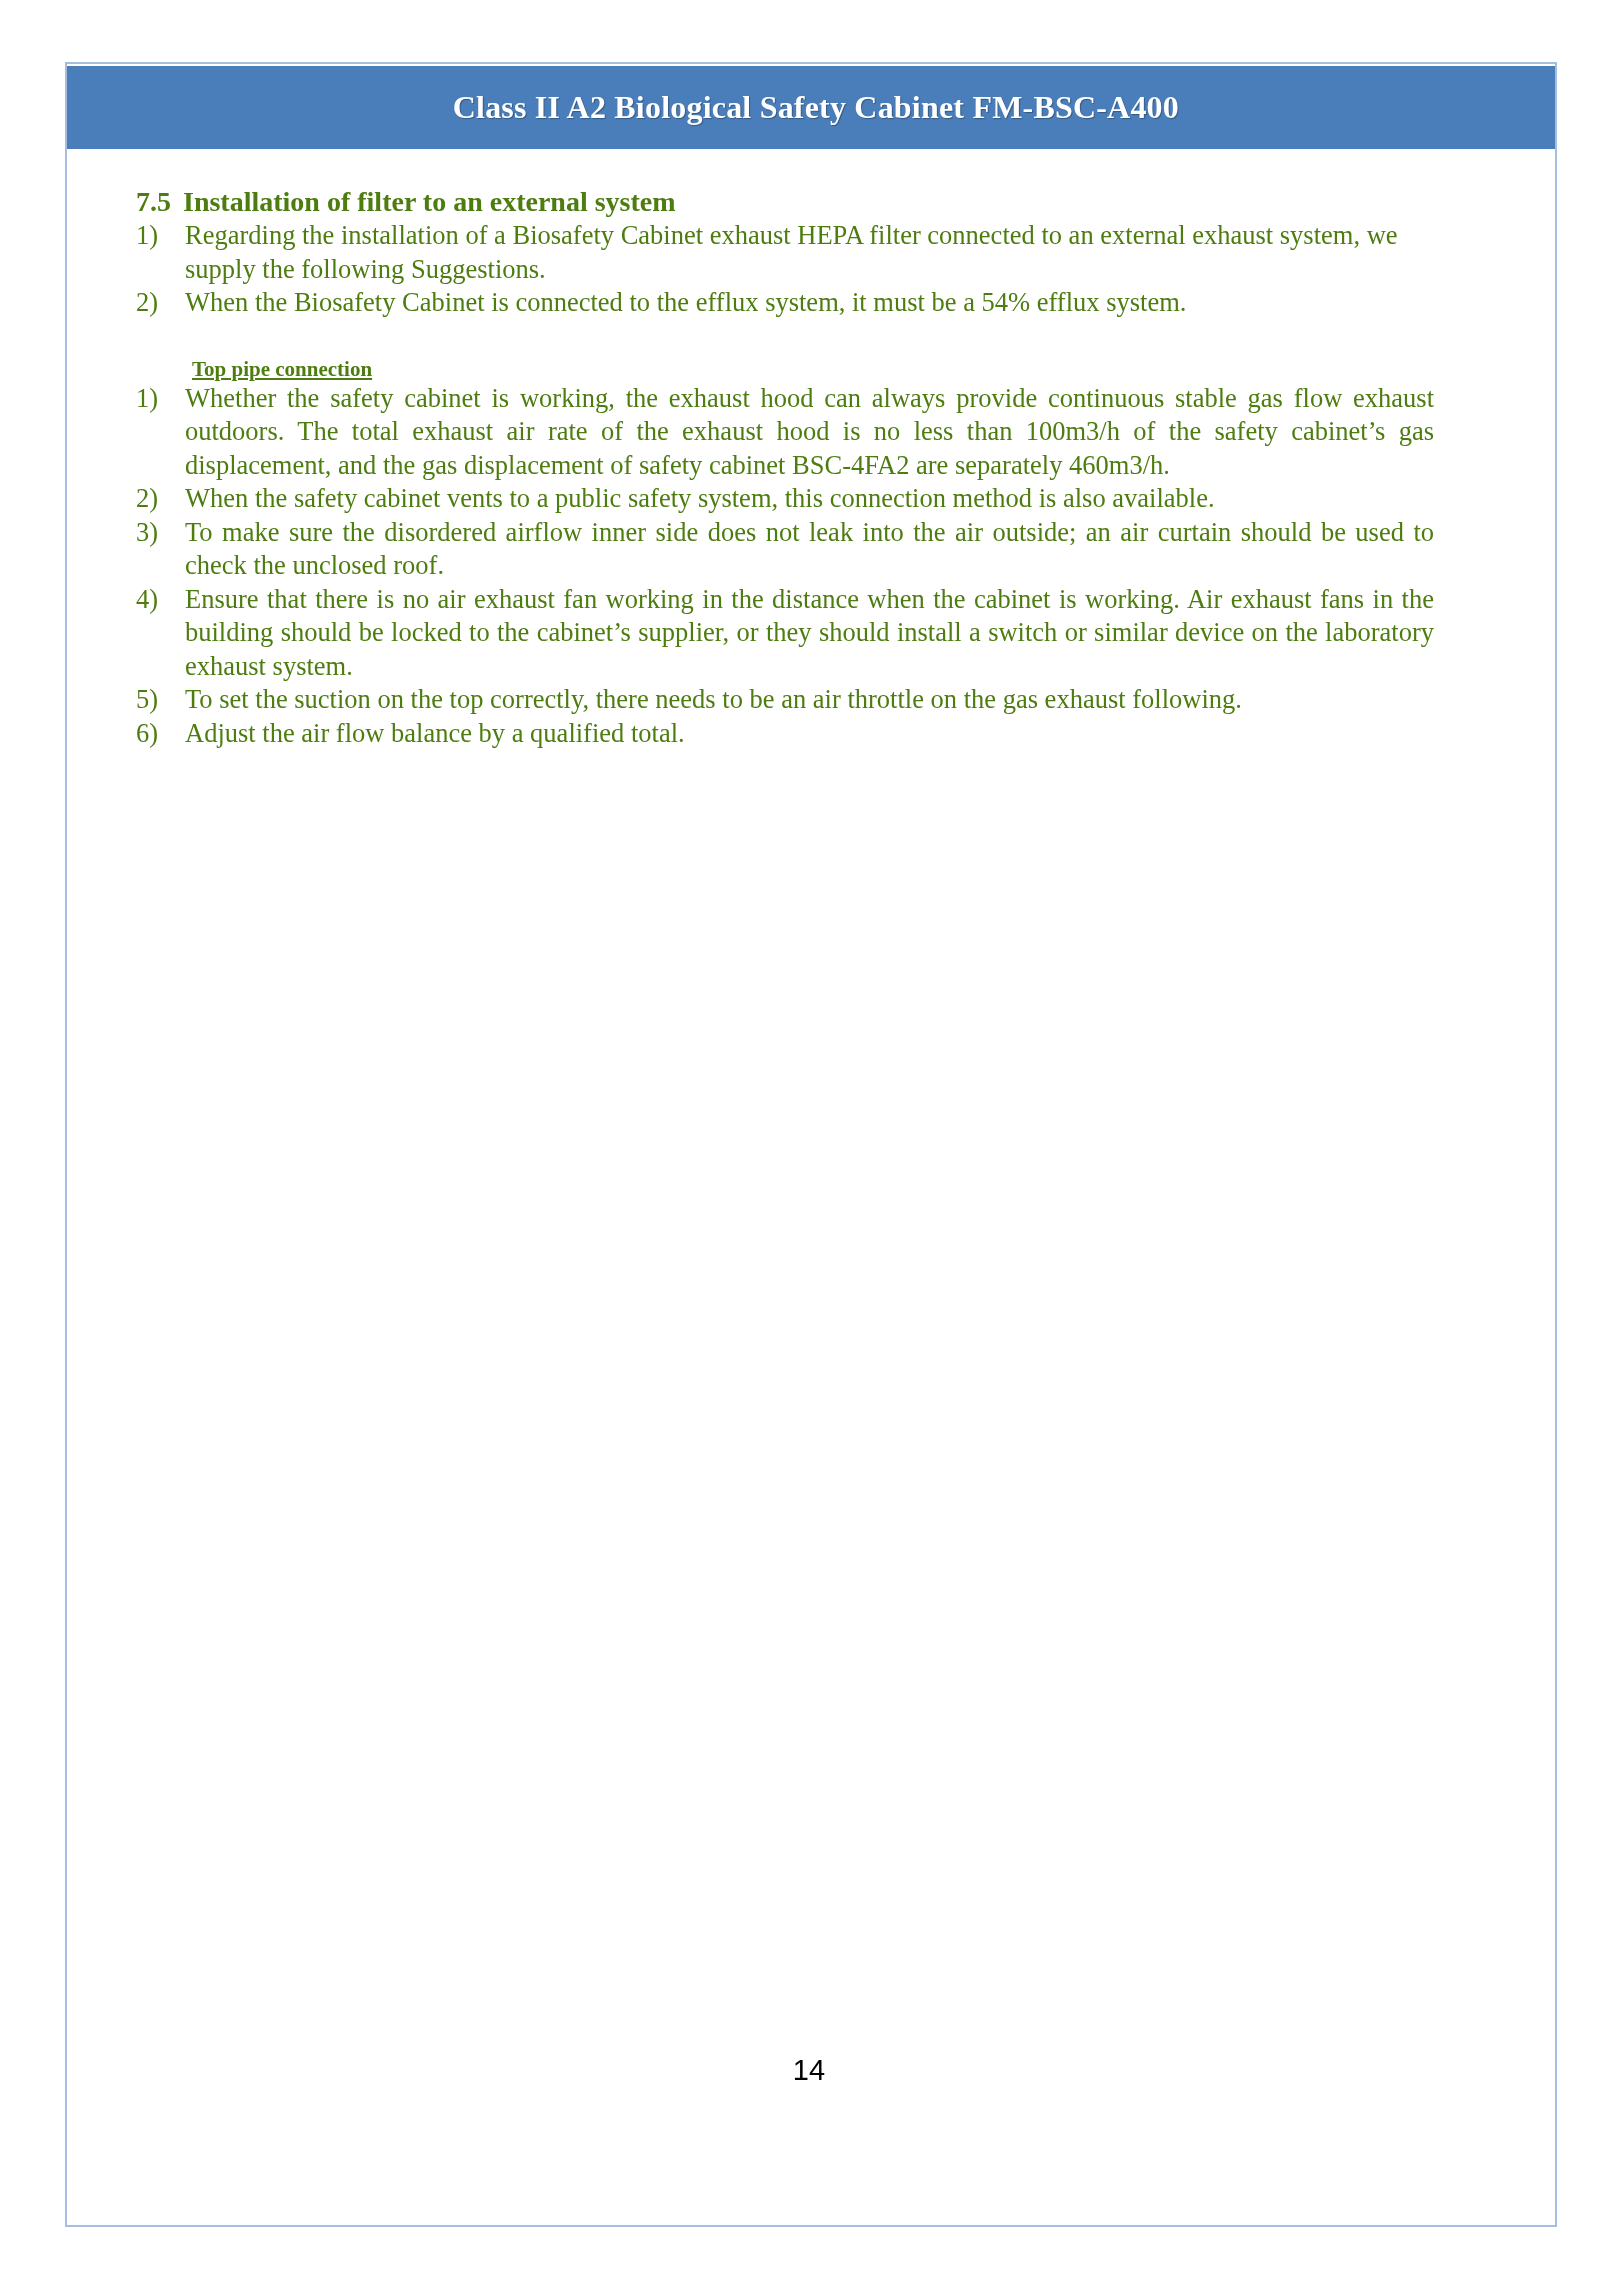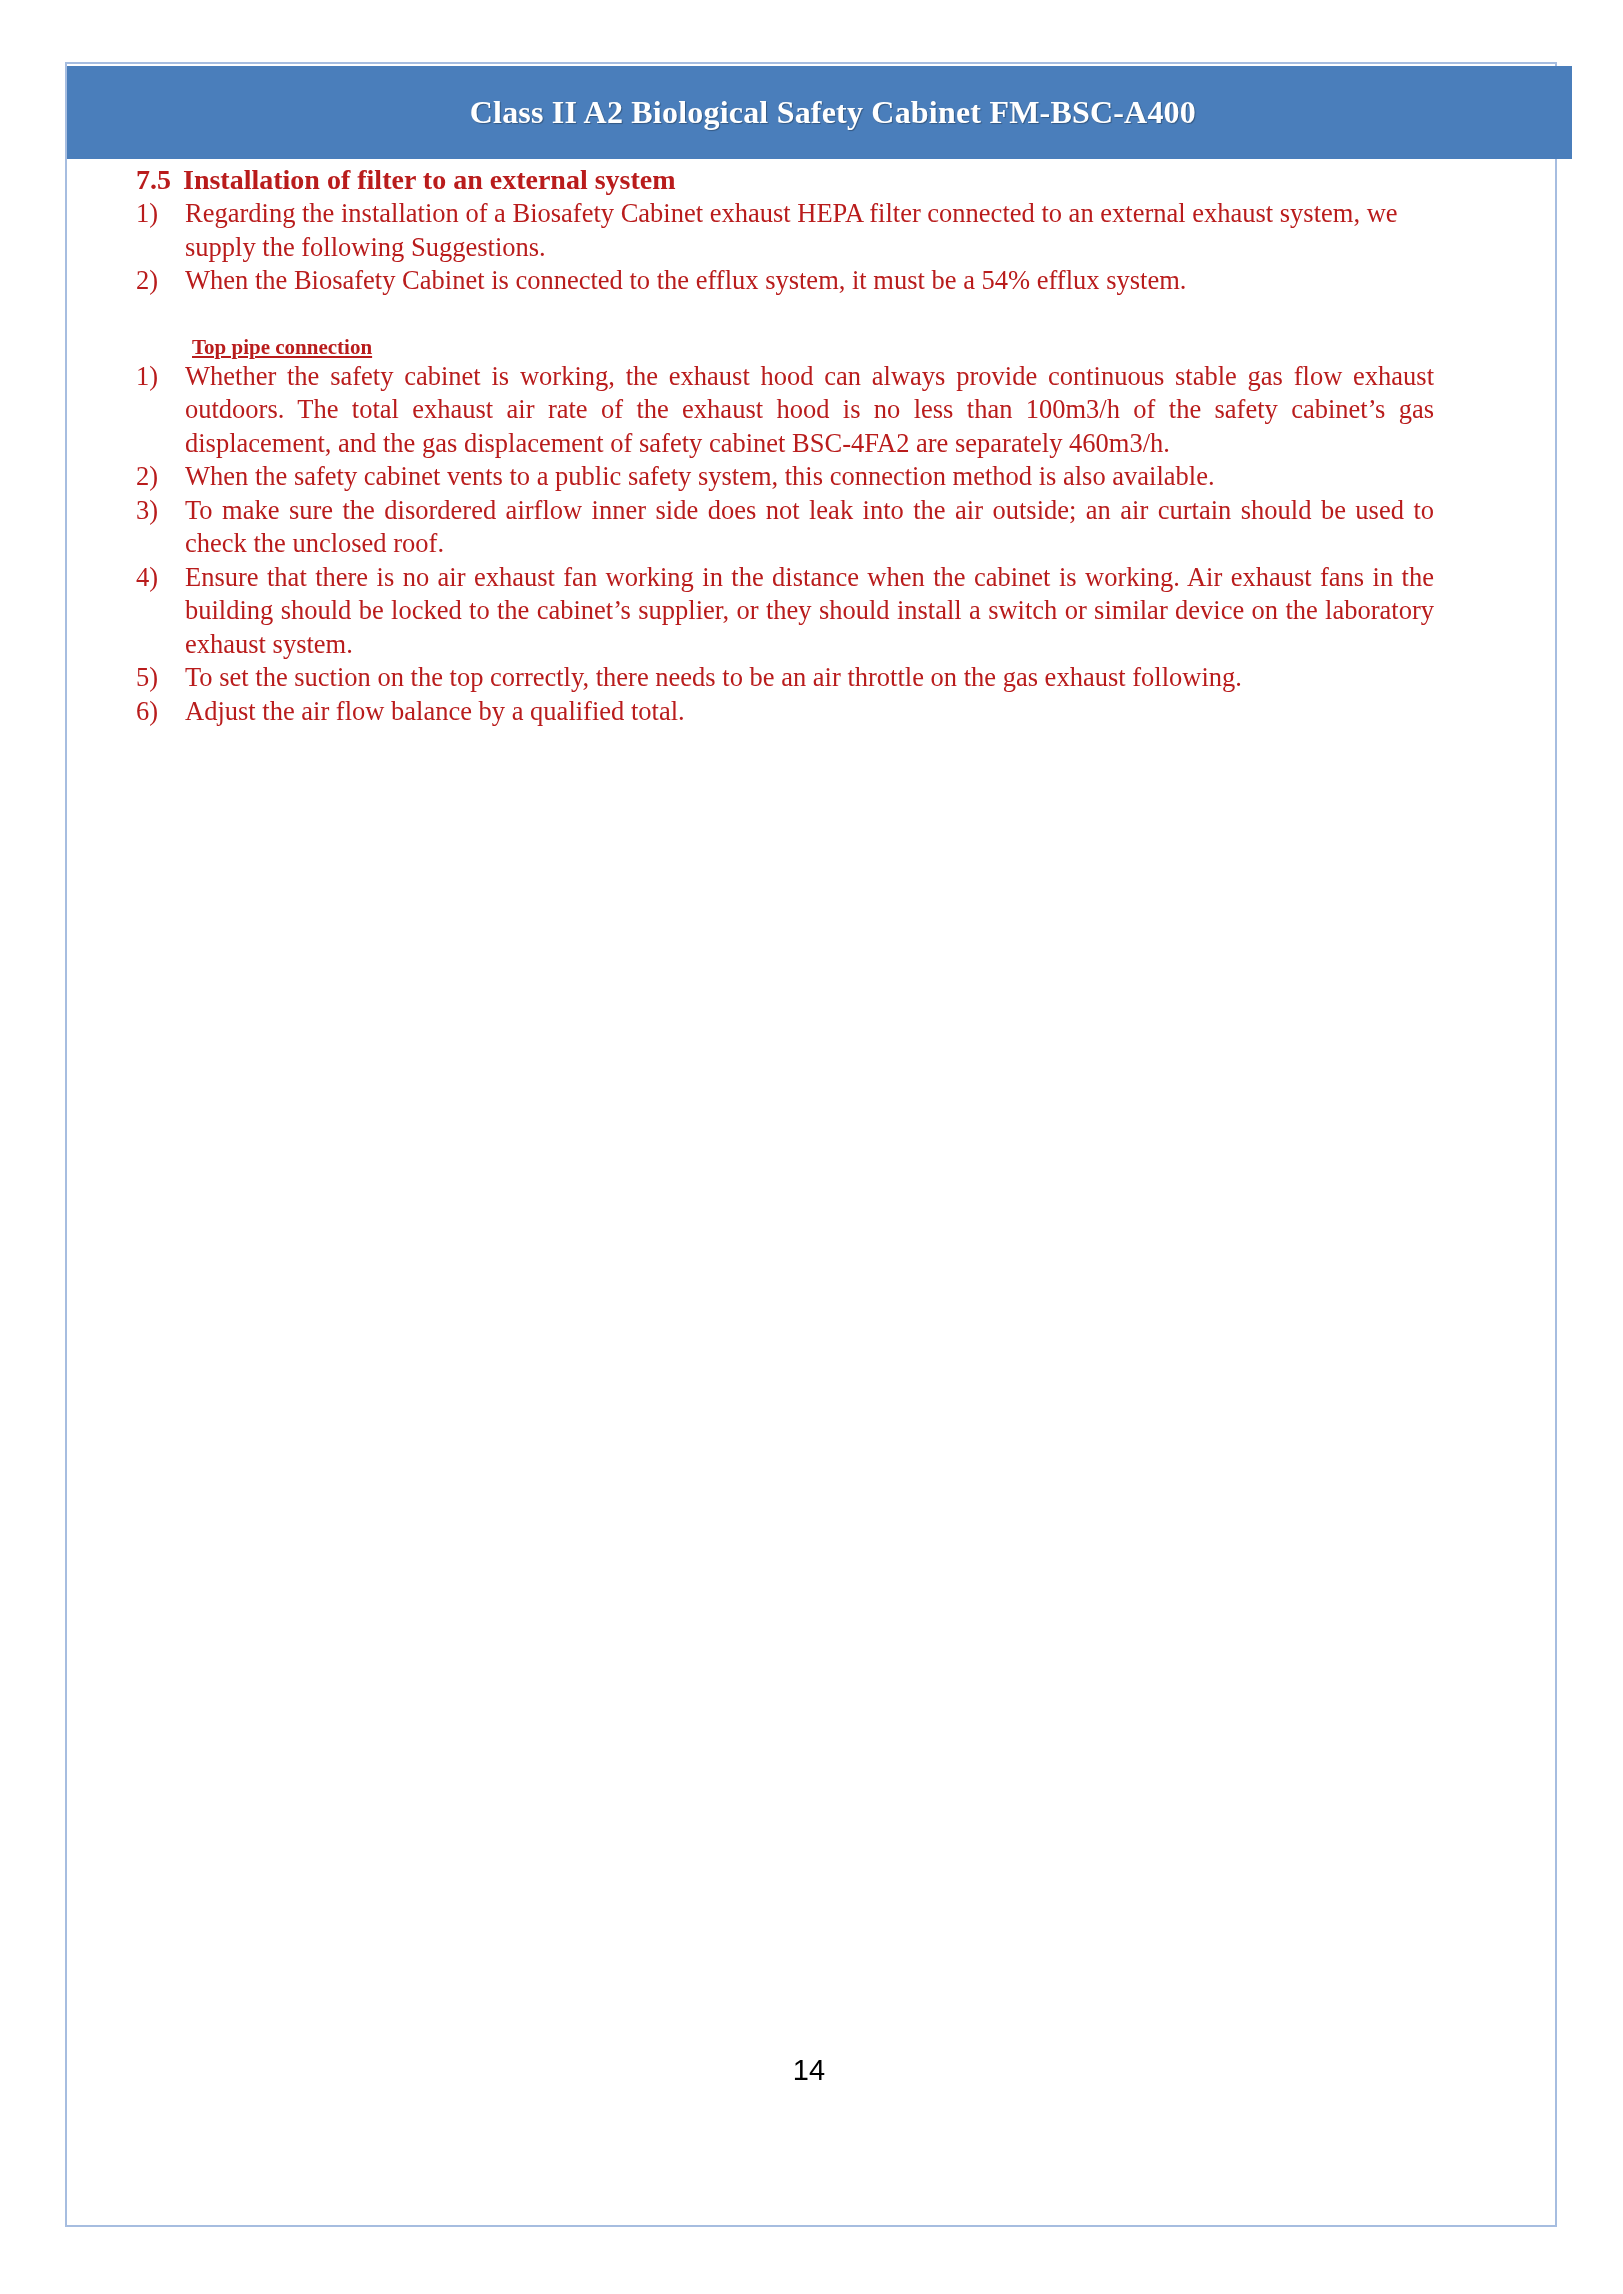--- a/index.html
+++ b/index.html
@@ -32,12 +32,11 @@
     left: 0px;
     top: 2px;
     width: 1488px;
-    height: 93px;
+    height: 83px;
     background: #4a7ebb;
     display: flex;
     align-items: center;
     justify-content: center;
-    padding-left: 17px;
   }
   .header-title {
     color: #ffffff;

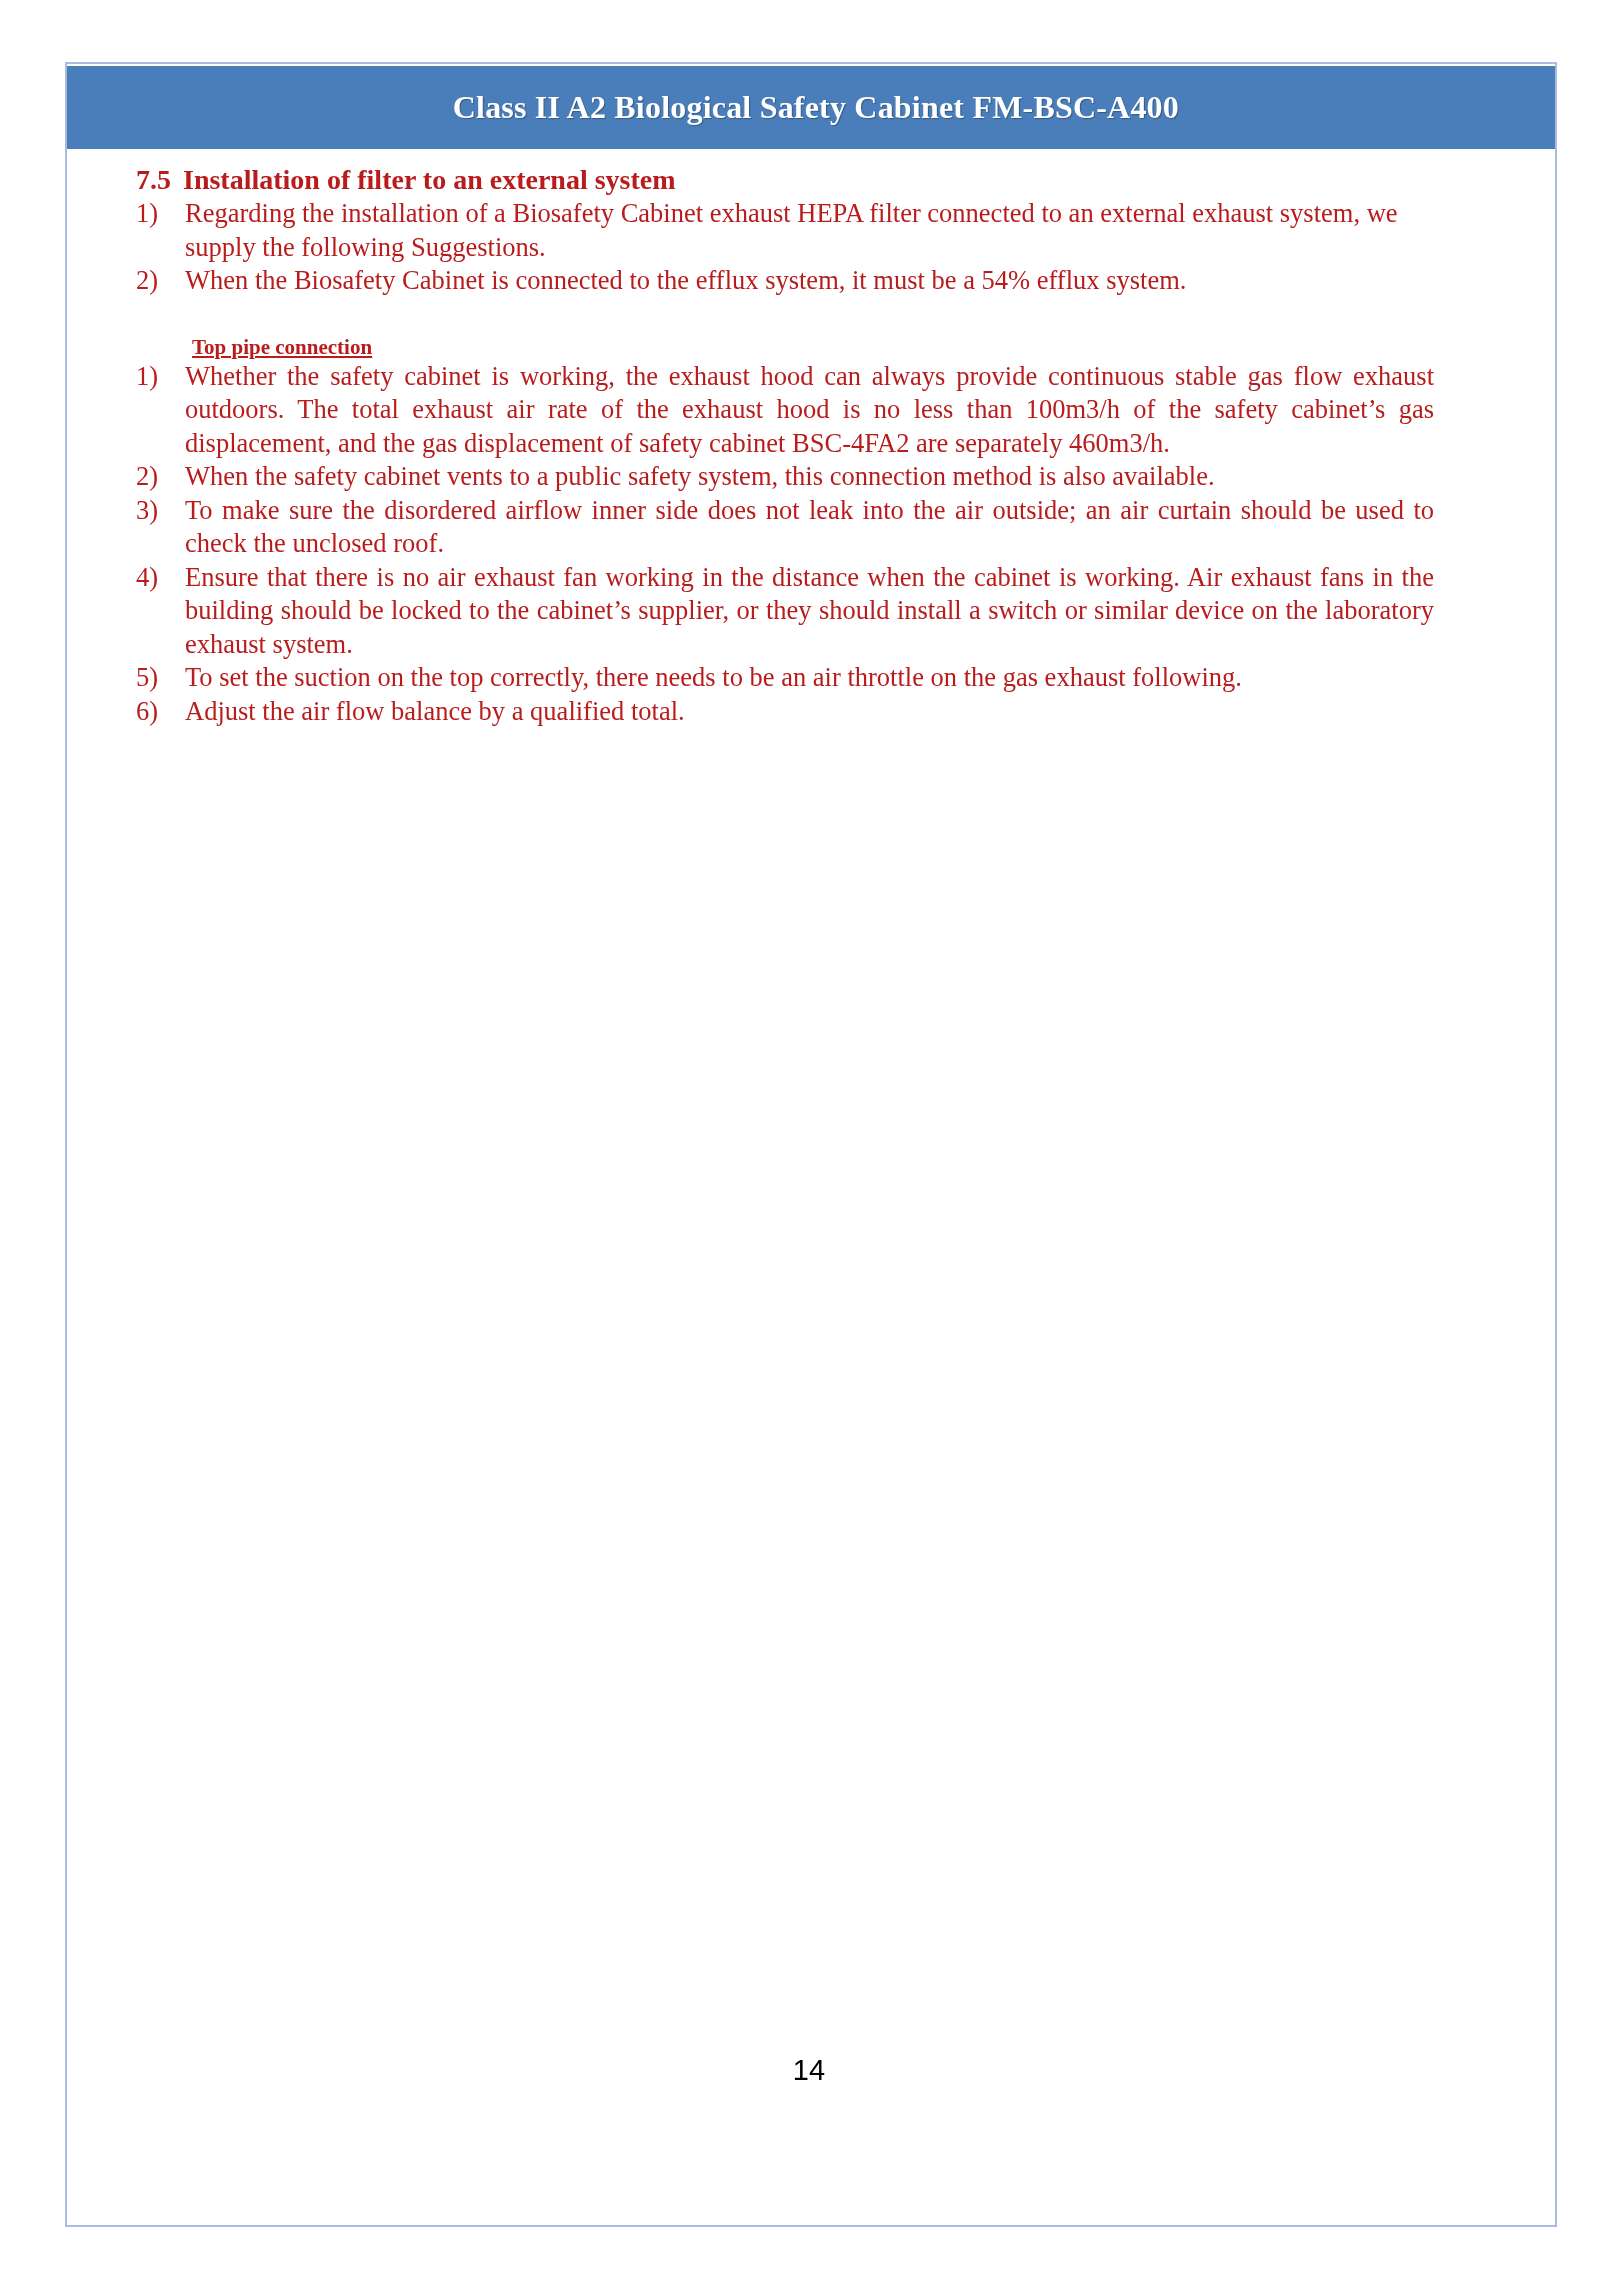--- a/index.html
+++ b/index.html
@@ -53,9 +53,9 @@
   .content {
     position: absolute;
     left: 69px;      
-    top: 98px;
+    top: 120px;
     width: 1298px;   
-    color: #b91c1c;
+    color: #4d7c0f;
   }
 
   .section-heading {

